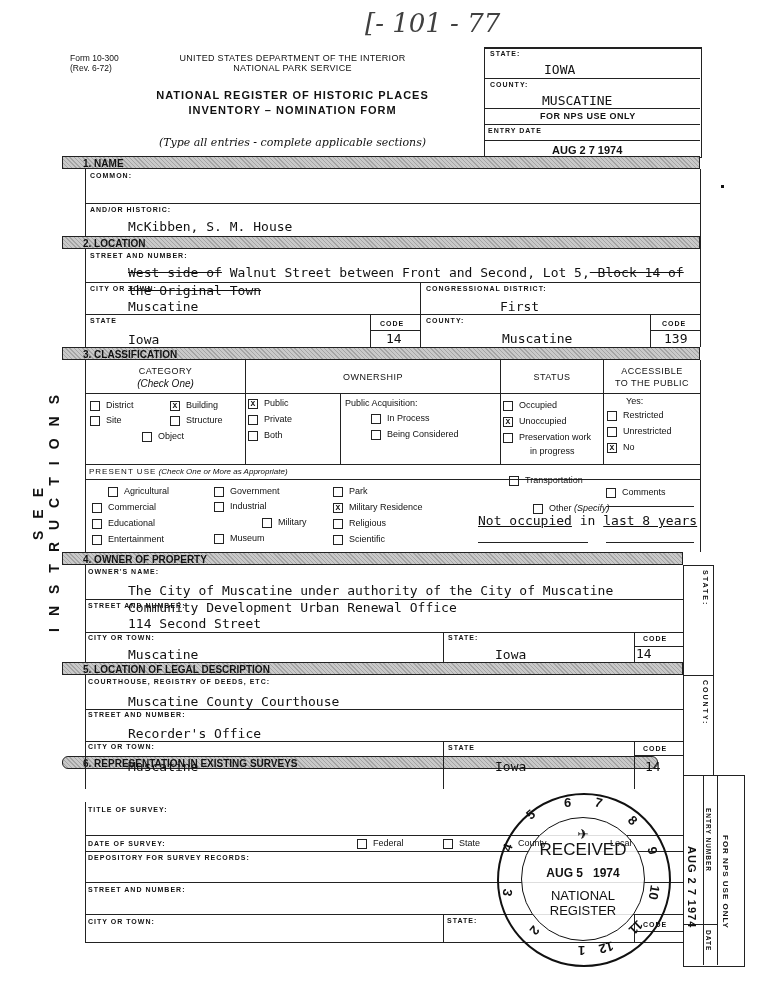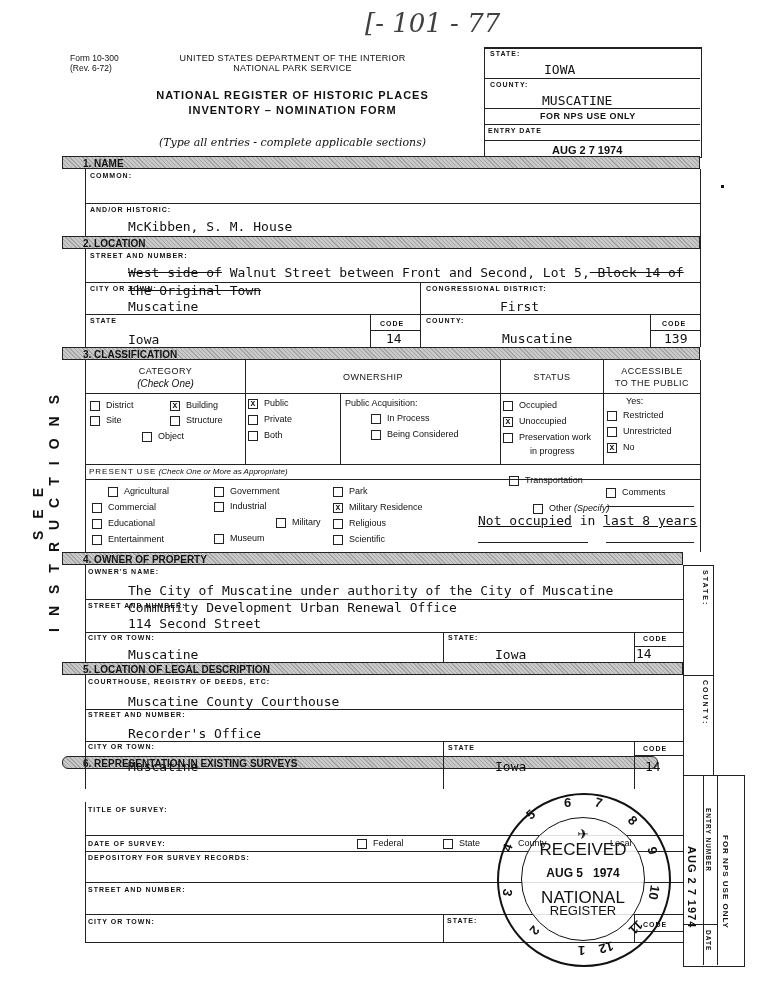--- a/index.html
+++ b/index.html
@@ -145,7 +145,7 @@
 <div class="opt" style="left:92px; top:534px;"><span class="cb"></span><span>Entertainment</span></div>
 <div class="opt" style="left:214px; top:486px;"><span class="cb"></span><span>Government</span></div>
 <div class="opt" style="left:214px; top:501px;"><span class="cb"></span><span>Industrial</span></div>
-<div class="opt" style="left:228px; top:517px;padding-left:48px;"><span class="cb"></span><span>Military</span></div>
+<div class="opt" style="left:214px; top:517px;padding-left:48px;"><span class="cb"></span><span>Military</span></div>
 <div class="opt" style="left:214px; top:533px;"><span class="cb"></span><span>Museum</span></div>
 <div class="opt" style="left:333px; top:486px;"><span class="cb"></span><span>Park</span></div>
 <div class="opt" style="left:333px; top:502px;"><span class="cb">X</span><span>Military Residence</span></div>

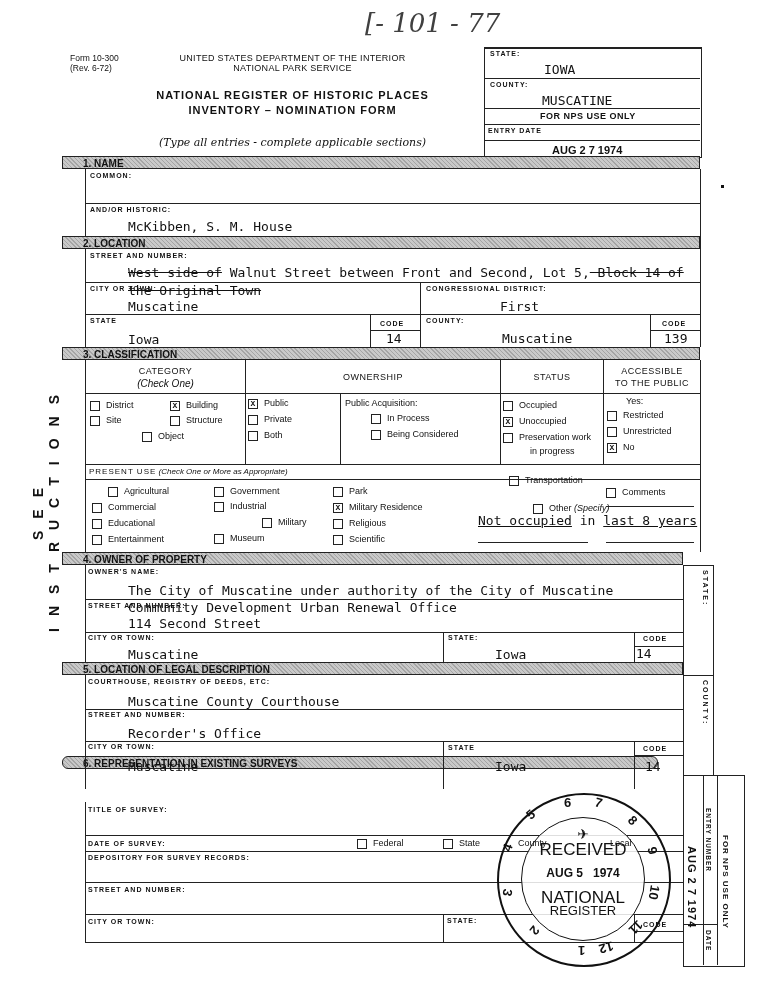--- a/index.html
+++ b/index.html
@@ -230,7 +230,7 @@
     <div class="abs center" style="left:0; top:8px; width:122px; font-size:14px;">✈</div>
     <div class="abs center" style="left:0; top:22px; width:122px; font-size:17px; font-family:'Liberation Sans', sans-serif;">RECEIVED</div>
     <div class="abs center" style="left:0; top:48px; width:122px; font-size:12px; font-weight:bold; white-space:pre;">AUG 5   1974</div>
-    <div class="abs center" style="left:0; top:70px; width:122px; font-size:17px;">NATIONAL</div>
+    <div class="abs center" style="left:0; top:70px; width:122px; font-size:13px;">NATIONAL</div>
     <div class="abs center" style="left:0; top:85px; width:122px; font-size:13px;">REGISTER</div>
   </div>
   <div class="stamp-num" style="left:79px; top:148px; transform:rotate(180deg);">1</div>

